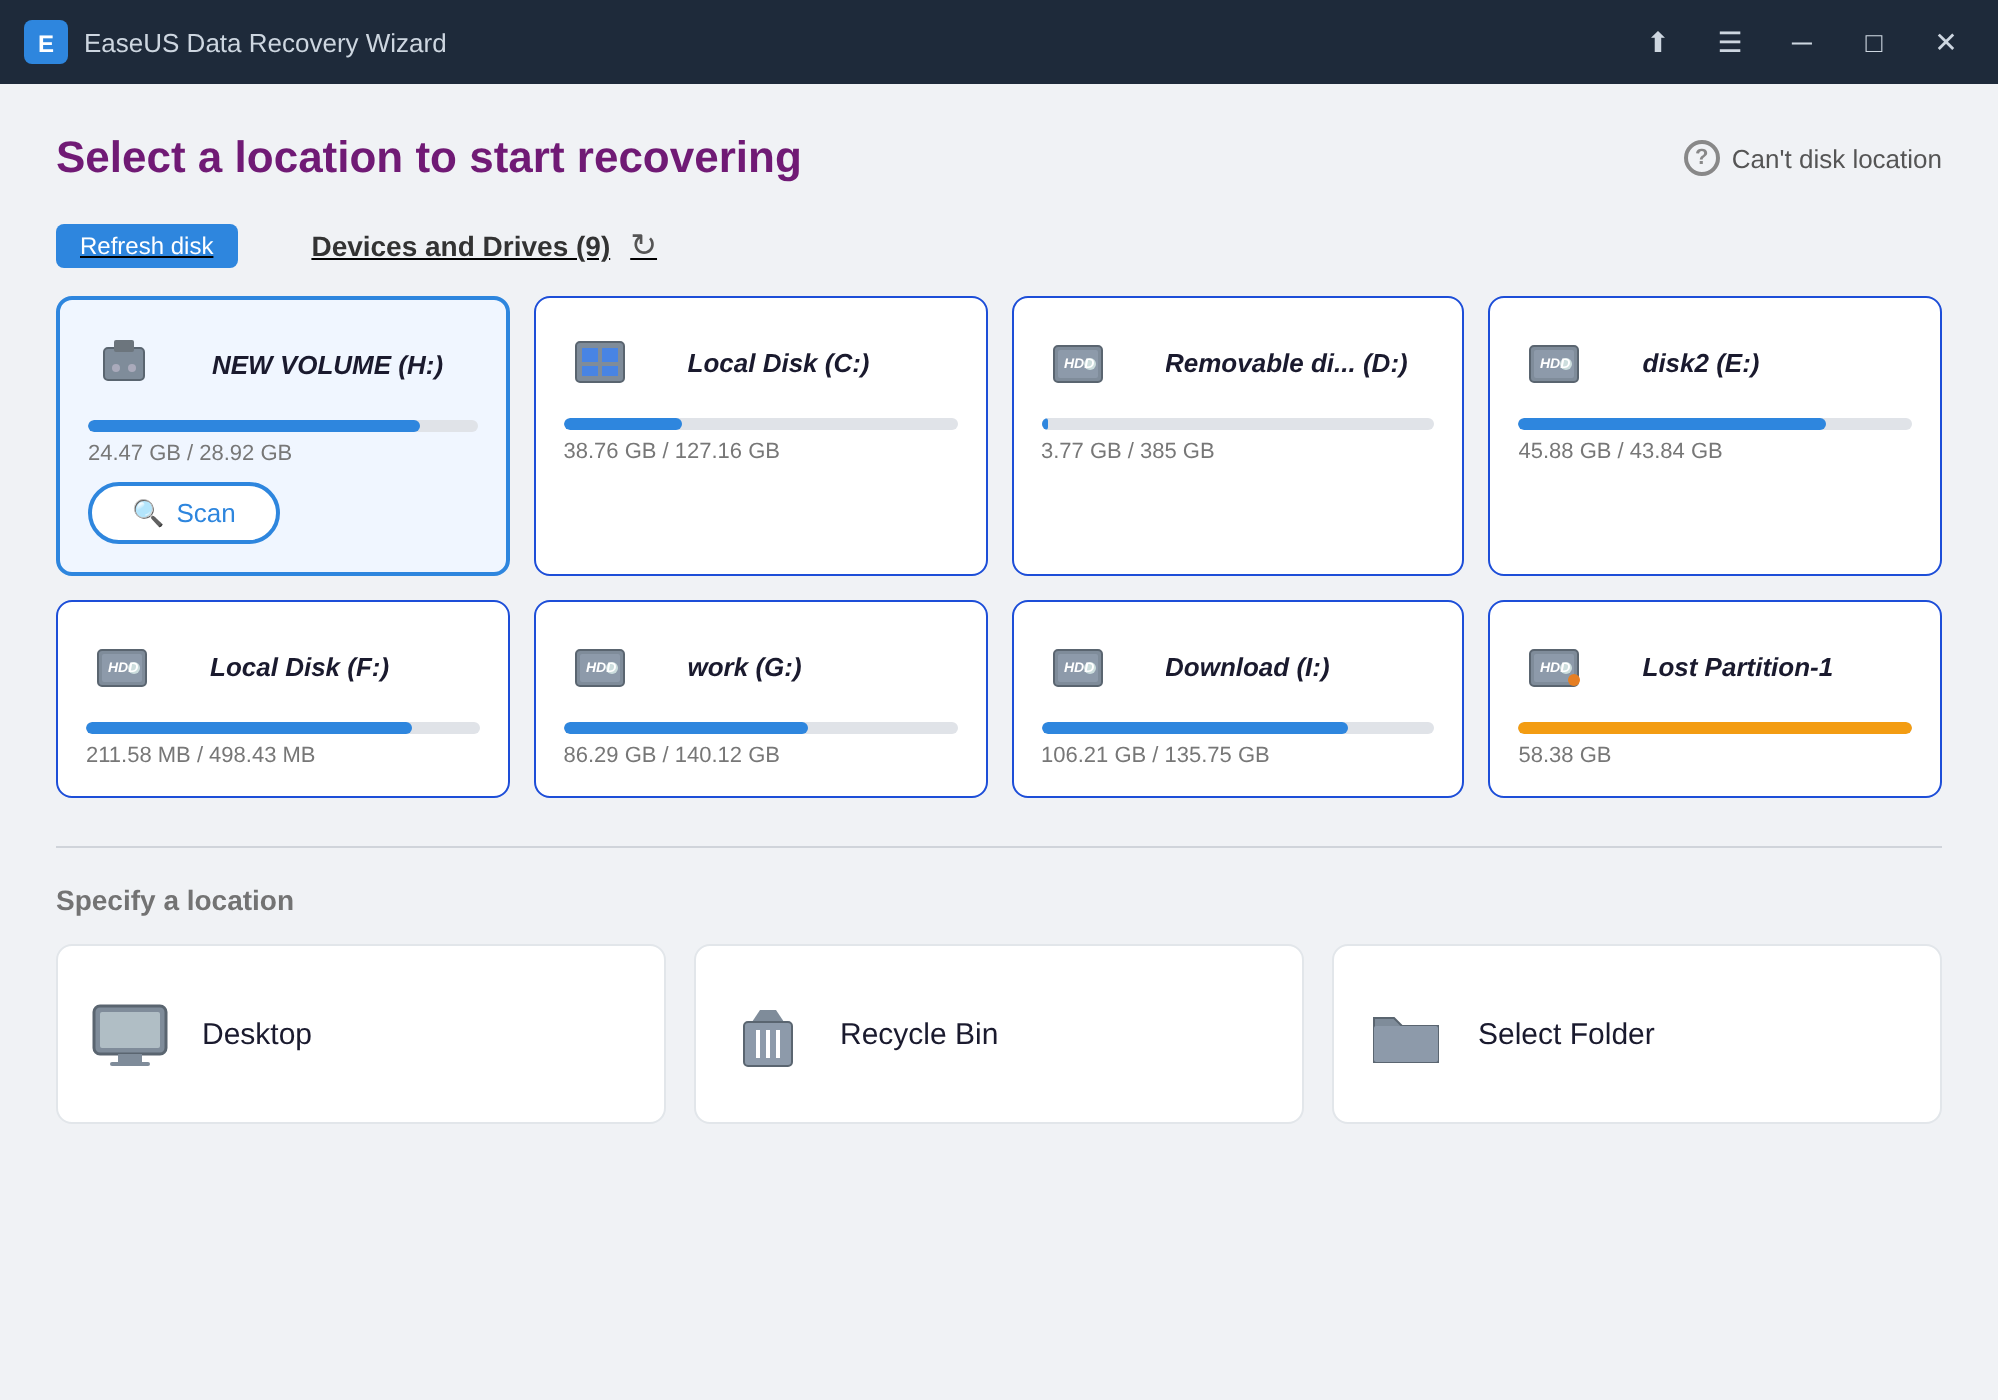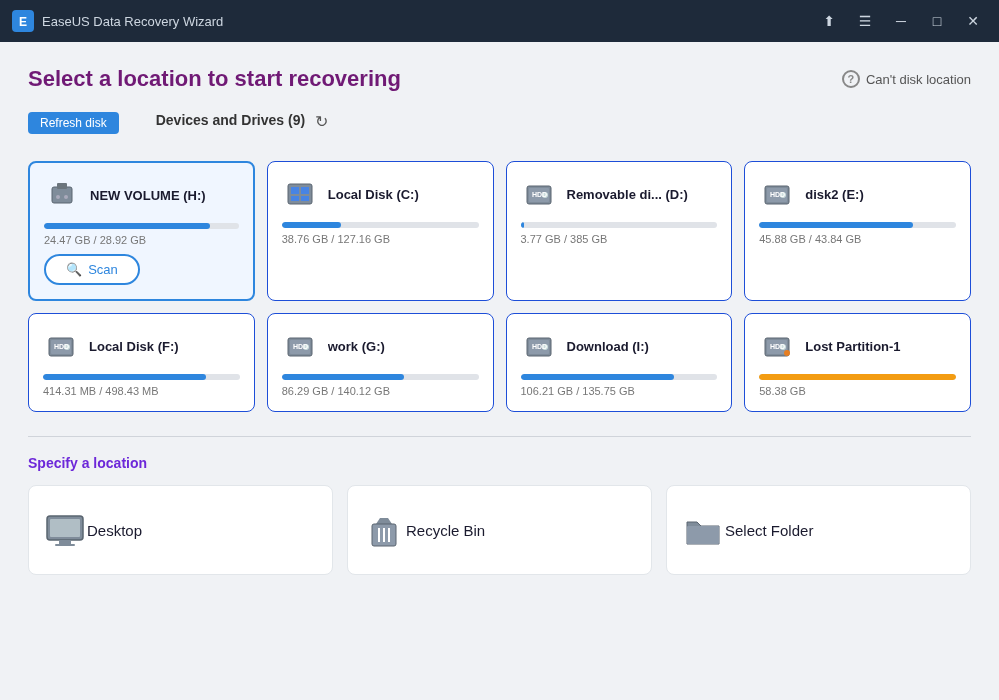--- a/index.html
+++ b/index.html
@@ -117,10 +117,11 @@
     
     .section-header {
       display: flex;
-      align-items: flex-start;
+      align-items: center;
       gap: 10px;
-      margin-bottom: 27px;
+      margin-bottom: 14px;
       padding-top: 4px;
+      text-decoration: underline;
     }
     .section-title {
       font-size: 14px;

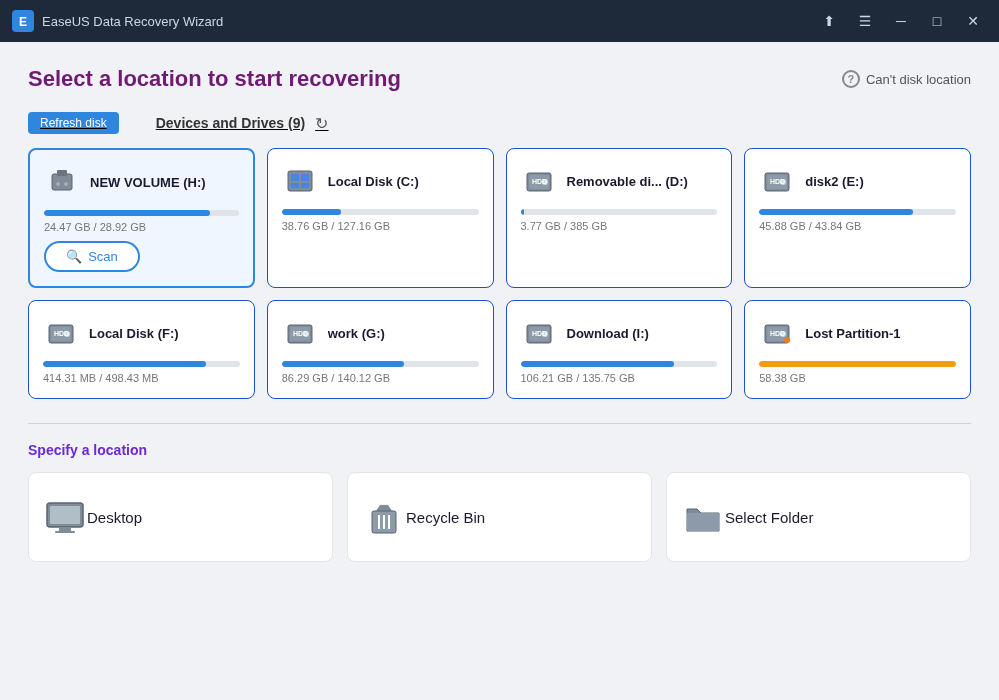--- a/index.html
+++ b/index.html
@@ -169,8 +169,9 @@
     .drive-card-header {
       display: flex;
       align-items: center;
-      gap: 10px;
+      gap: 26px;
       margin-bottom: 10px;
+      font-style: italic;
     }
     .drive-icon {
       width: 36px;

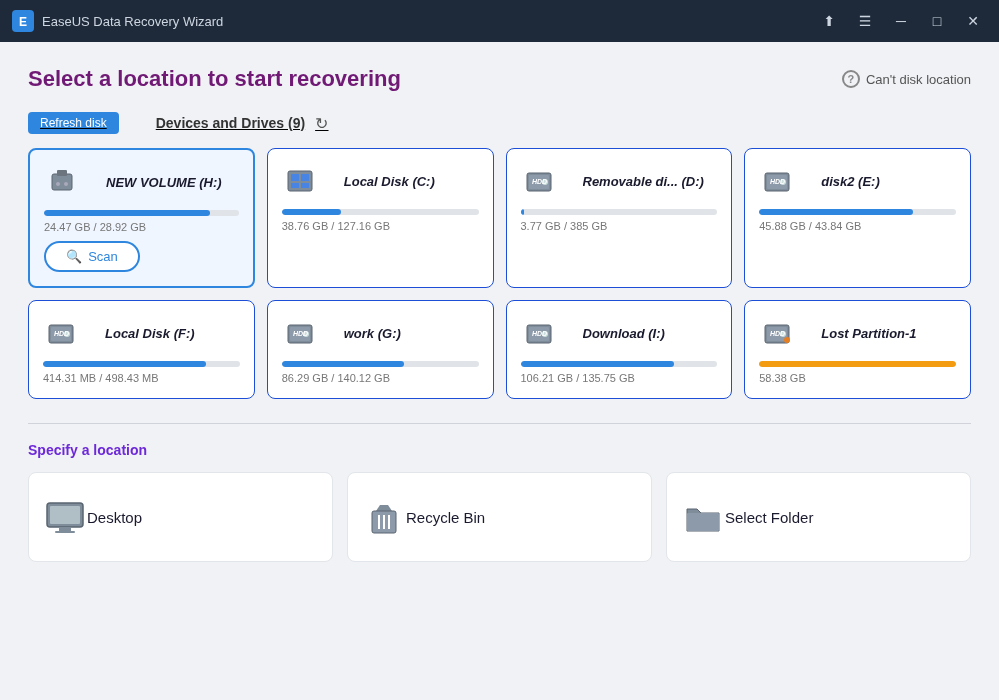--- a/index.html
+++ b/index.html
@@ -404,7 +404,7 @@
     <div class="drive-bar-container">
       <div class="drive-bar-fill" style="width:83%; background:#2e86de;"></div>
     </div>
-    <div class="drive-size">414.31 MB / 498.43 MB</div>
+    <div class="drive-size">211.58 MB / 498.43 MB</div>
 
   </div>
         <div class="drive-card">

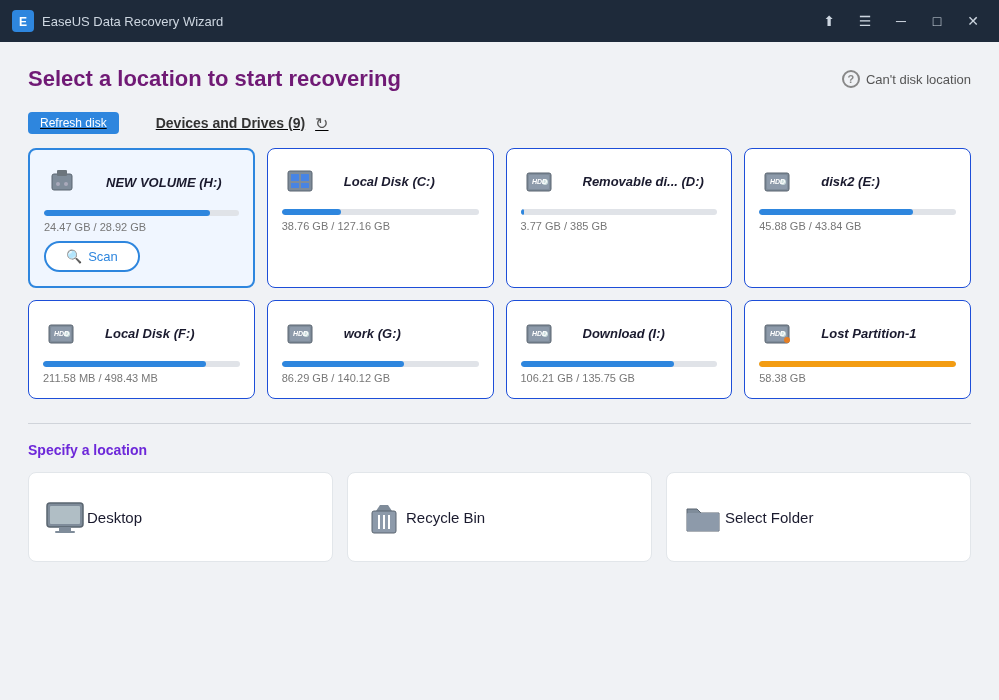--- a/index.html
+++ b/index.html
@@ -232,7 +232,7 @@
     .specify-title {
       font-size: 14px;
       font-weight: 600;
-      color: #6d28d9;
+      color: #737373;
       margin-bottom: 14px;
     }
     .location-grid {

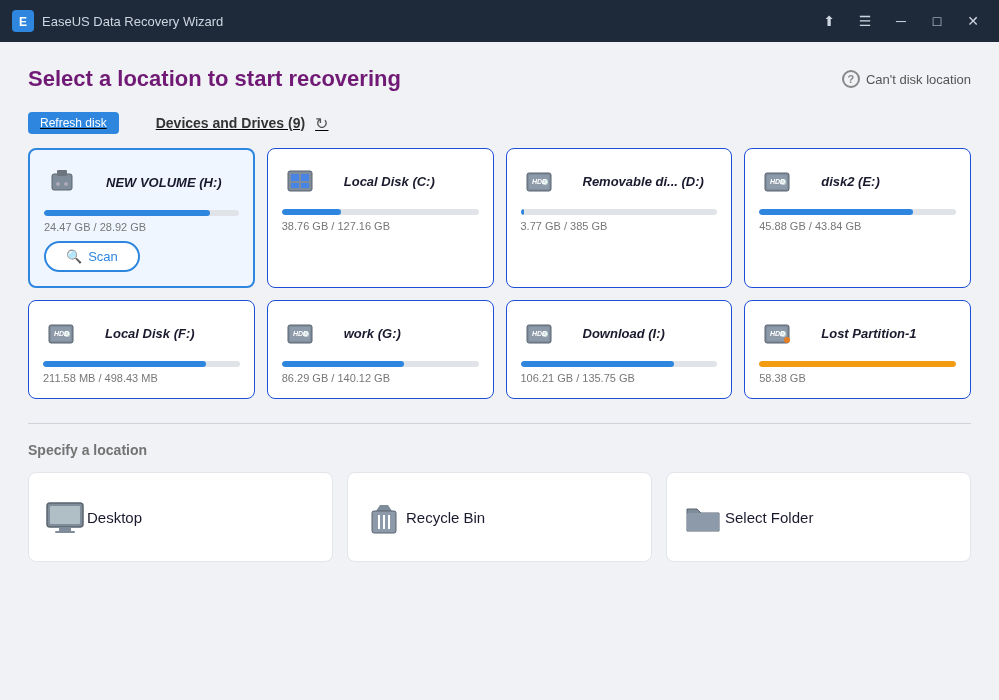--- a/index.html
+++ b/index.html
@@ -246,6 +246,7 @@
       padding: 22px 14px;
       display: flex;
       align-items: center;
+      gap: 14px;
       cursor: pointer;
       border: 1px solid #e2e6ea;
       transition: border-color 0.2s;

